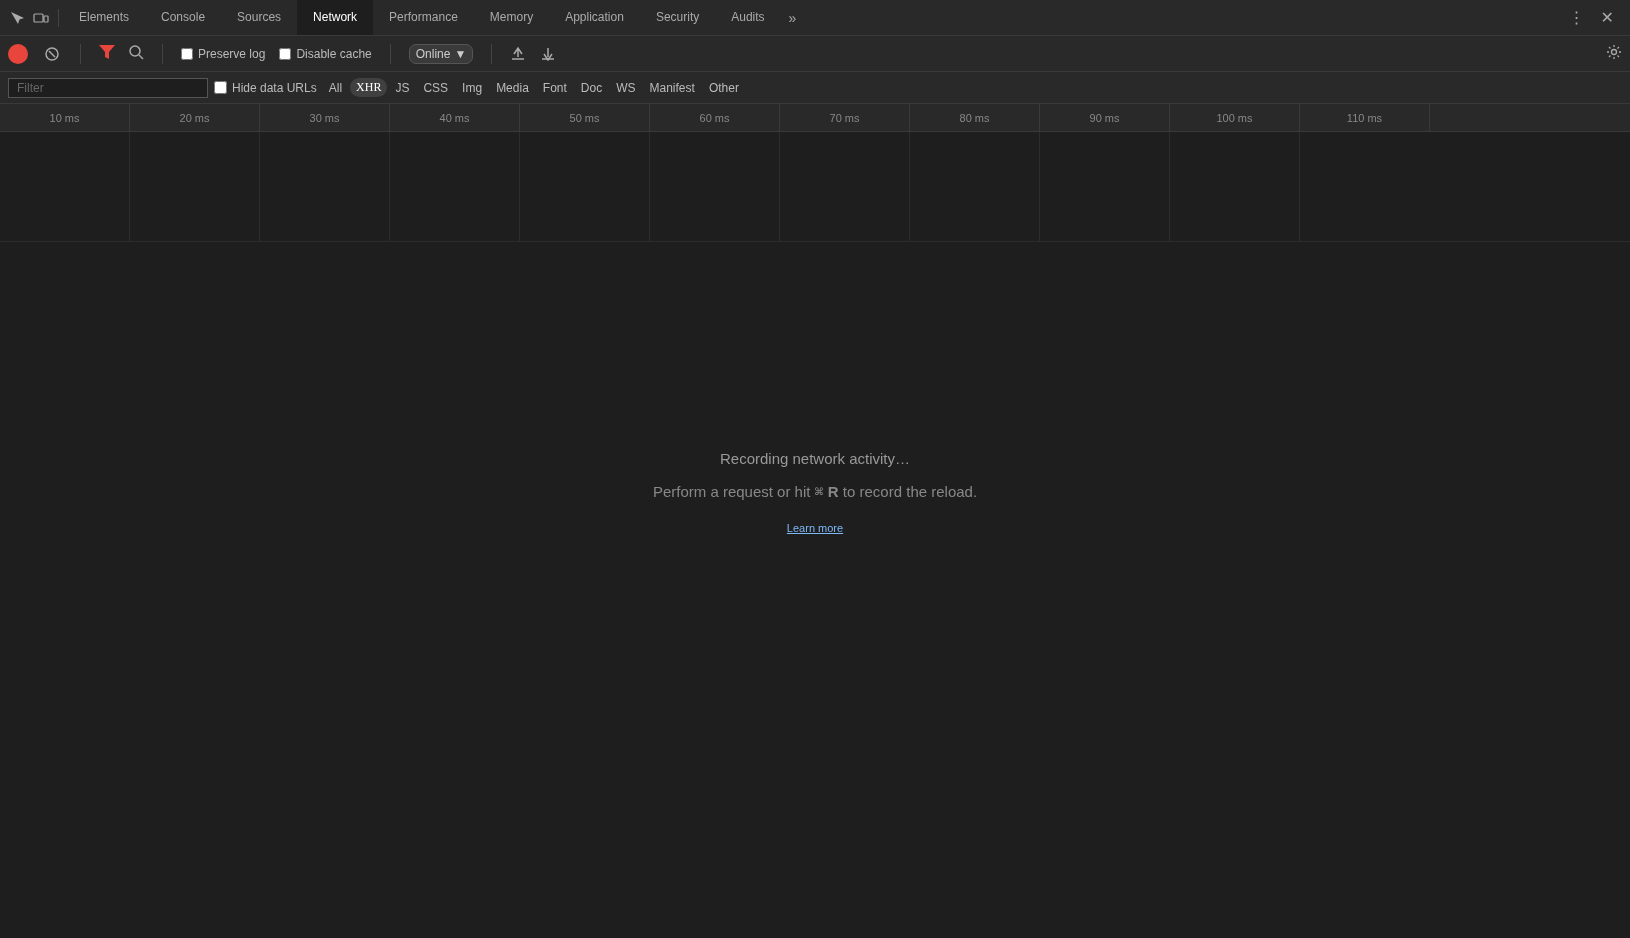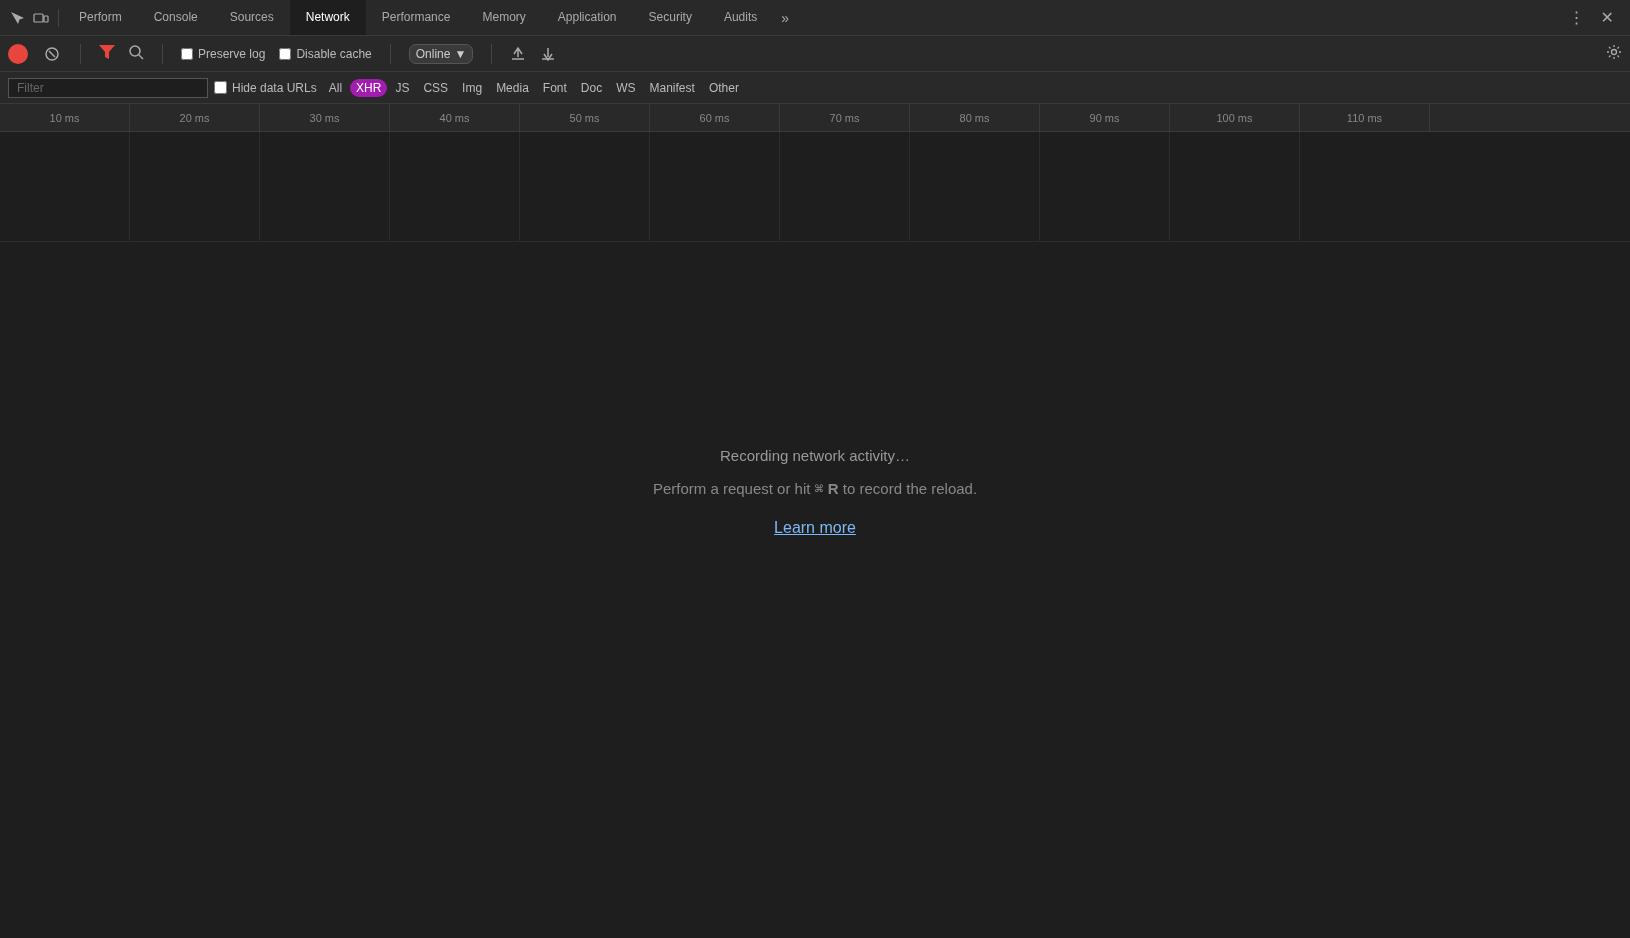--- a/index.html
+++ b/index.html
@@ -281,7 +281,7 @@
   </div>
 
   <div class="tabs">
-    <div class="tab">Perform</div>
+    <div class="tab">Elements</div>
     <div class="tab">Console</div>
     <div class="tab">Sources</div>
     <div class="tab active">Network</div>

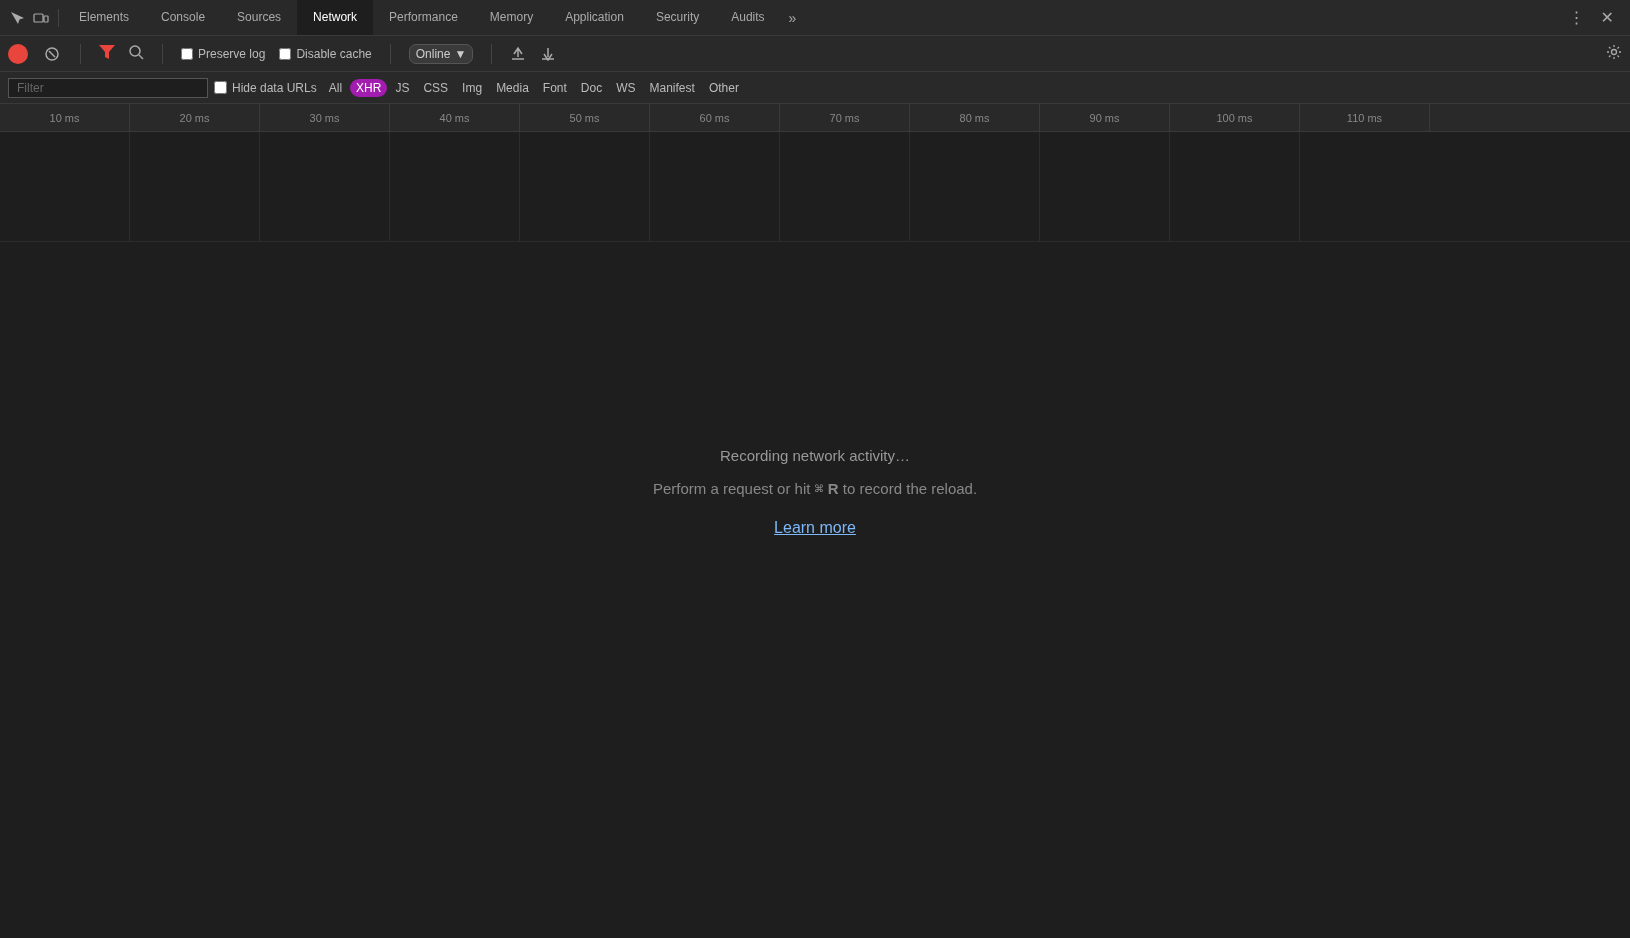--- a/index.html
+++ b/index.html
@@ -212,9 +212,10 @@
       border-radius: 3px;
     }
     .filter-type-btn.active {
-      background: #a21caf;
+      background: #404040;
       color: #fff;
       border-radius: 10px;
+      font-family: Liberation Serif, serif;
     }
 
     

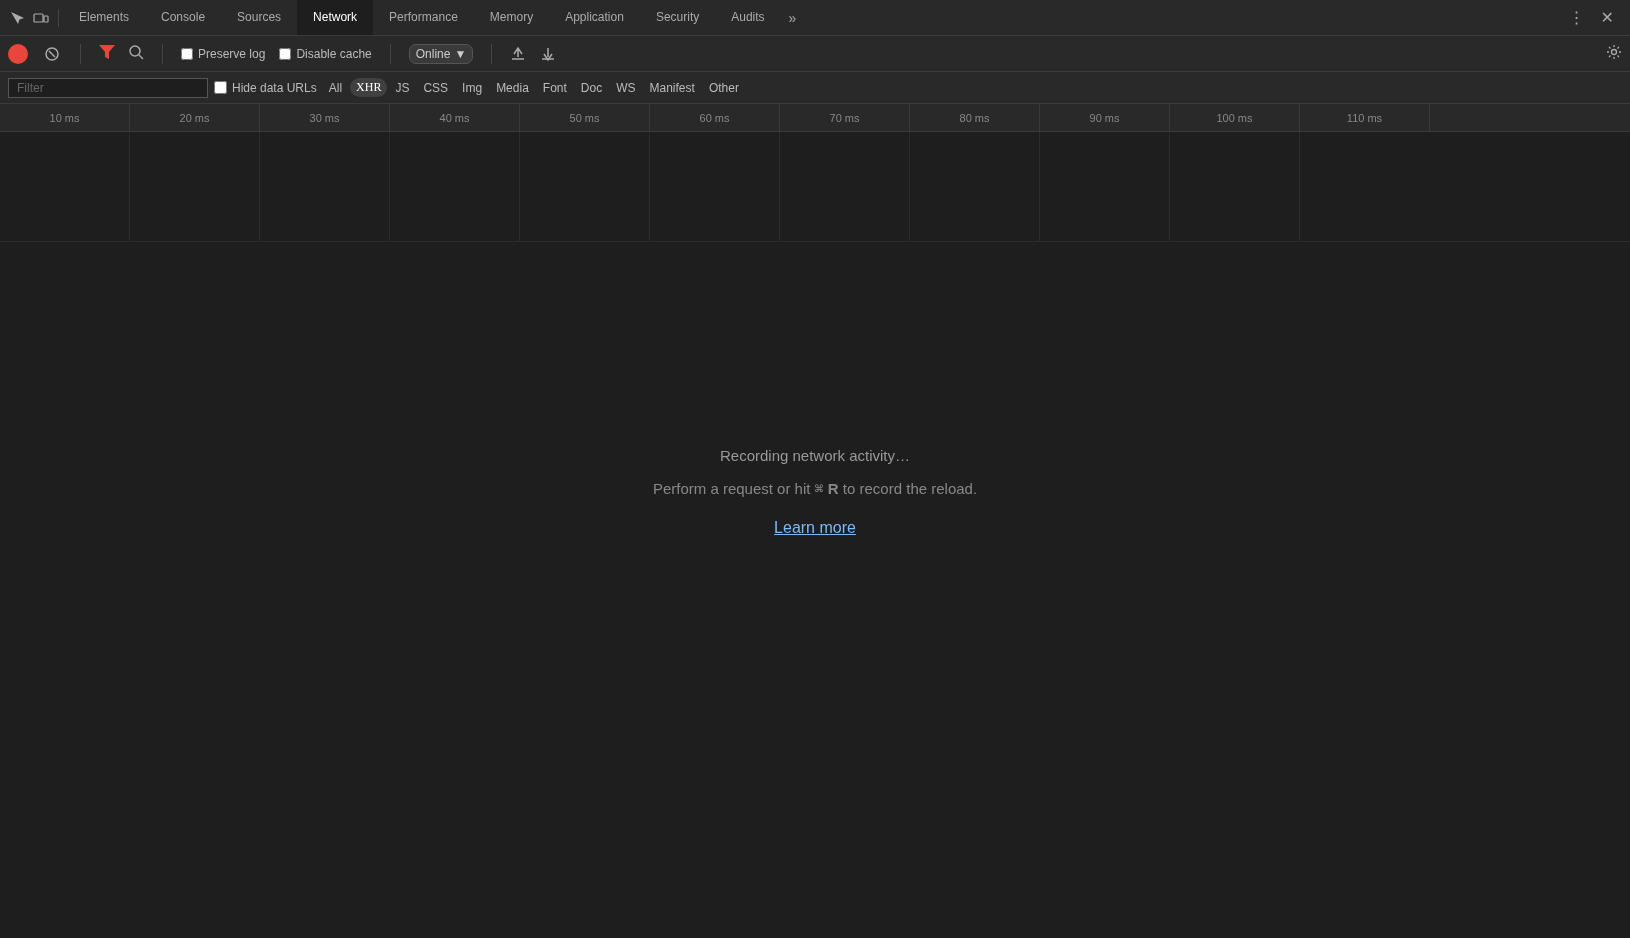--- a/index.html
+++ b/index.html
@@ -250,7 +250,7 @@
     }
     .learn-more-link {
       color: #7eb8f7;
-      font-size: 16px;
+      font-size: 11px;
       cursor: pointer;
     }
     .content-area {

